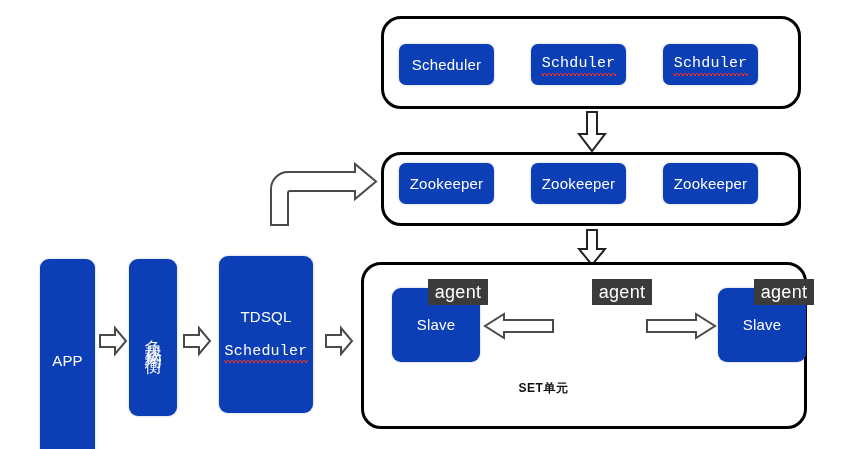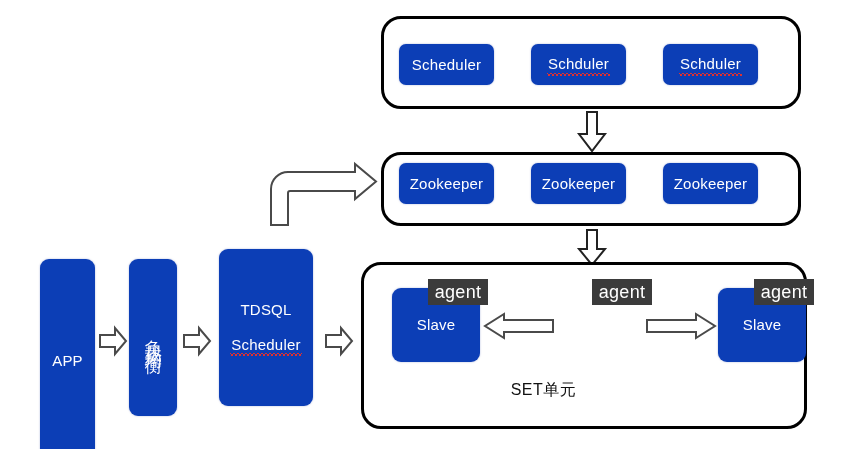--- a/index.html
+++ b/index.html
@@ -52,6 +52,7 @@
     position: relative;
     display: inline-block;
     padding-bottom: 1px;
+    font-family: Liberation Mono, monospace;
   }
   .squiggle::after {
     content: "";

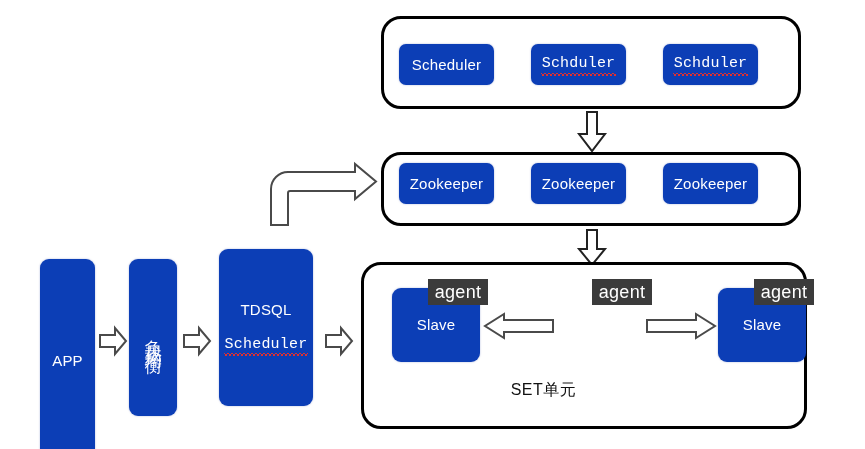--- a/index.html
+++ b/index.html
@@ -216,7 +216,7 @@
     </svg>
   </div>
 
-  <div class="node tall" style="left:219px; top:249px; width:94px; height:157px; flex-direction:column; gap:18px;">
+  <div class="node tall" style="left:219px; top:256px; width:94px; height:157px; flex-direction:column; gap:18px;">
     <span class="node-label">TDSQL</span>
     <span class="node-label squiggle">Scheduler</span>
   </div>

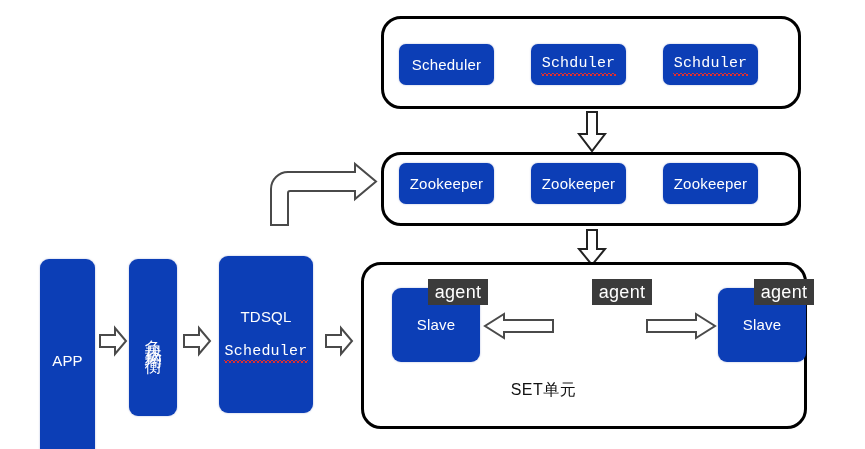--- a/index.html
+++ b/index.html
@@ -91,8 +91,8 @@
   
   .set-caption {
     position: absolute;
-    font-size: 16px;
-    font-weight: normal;
+    font-size: 12px;
+    font-weight: bold;
     color: #111111;
     letter-spacing: 0.5px;
     white-space: nowrap;

